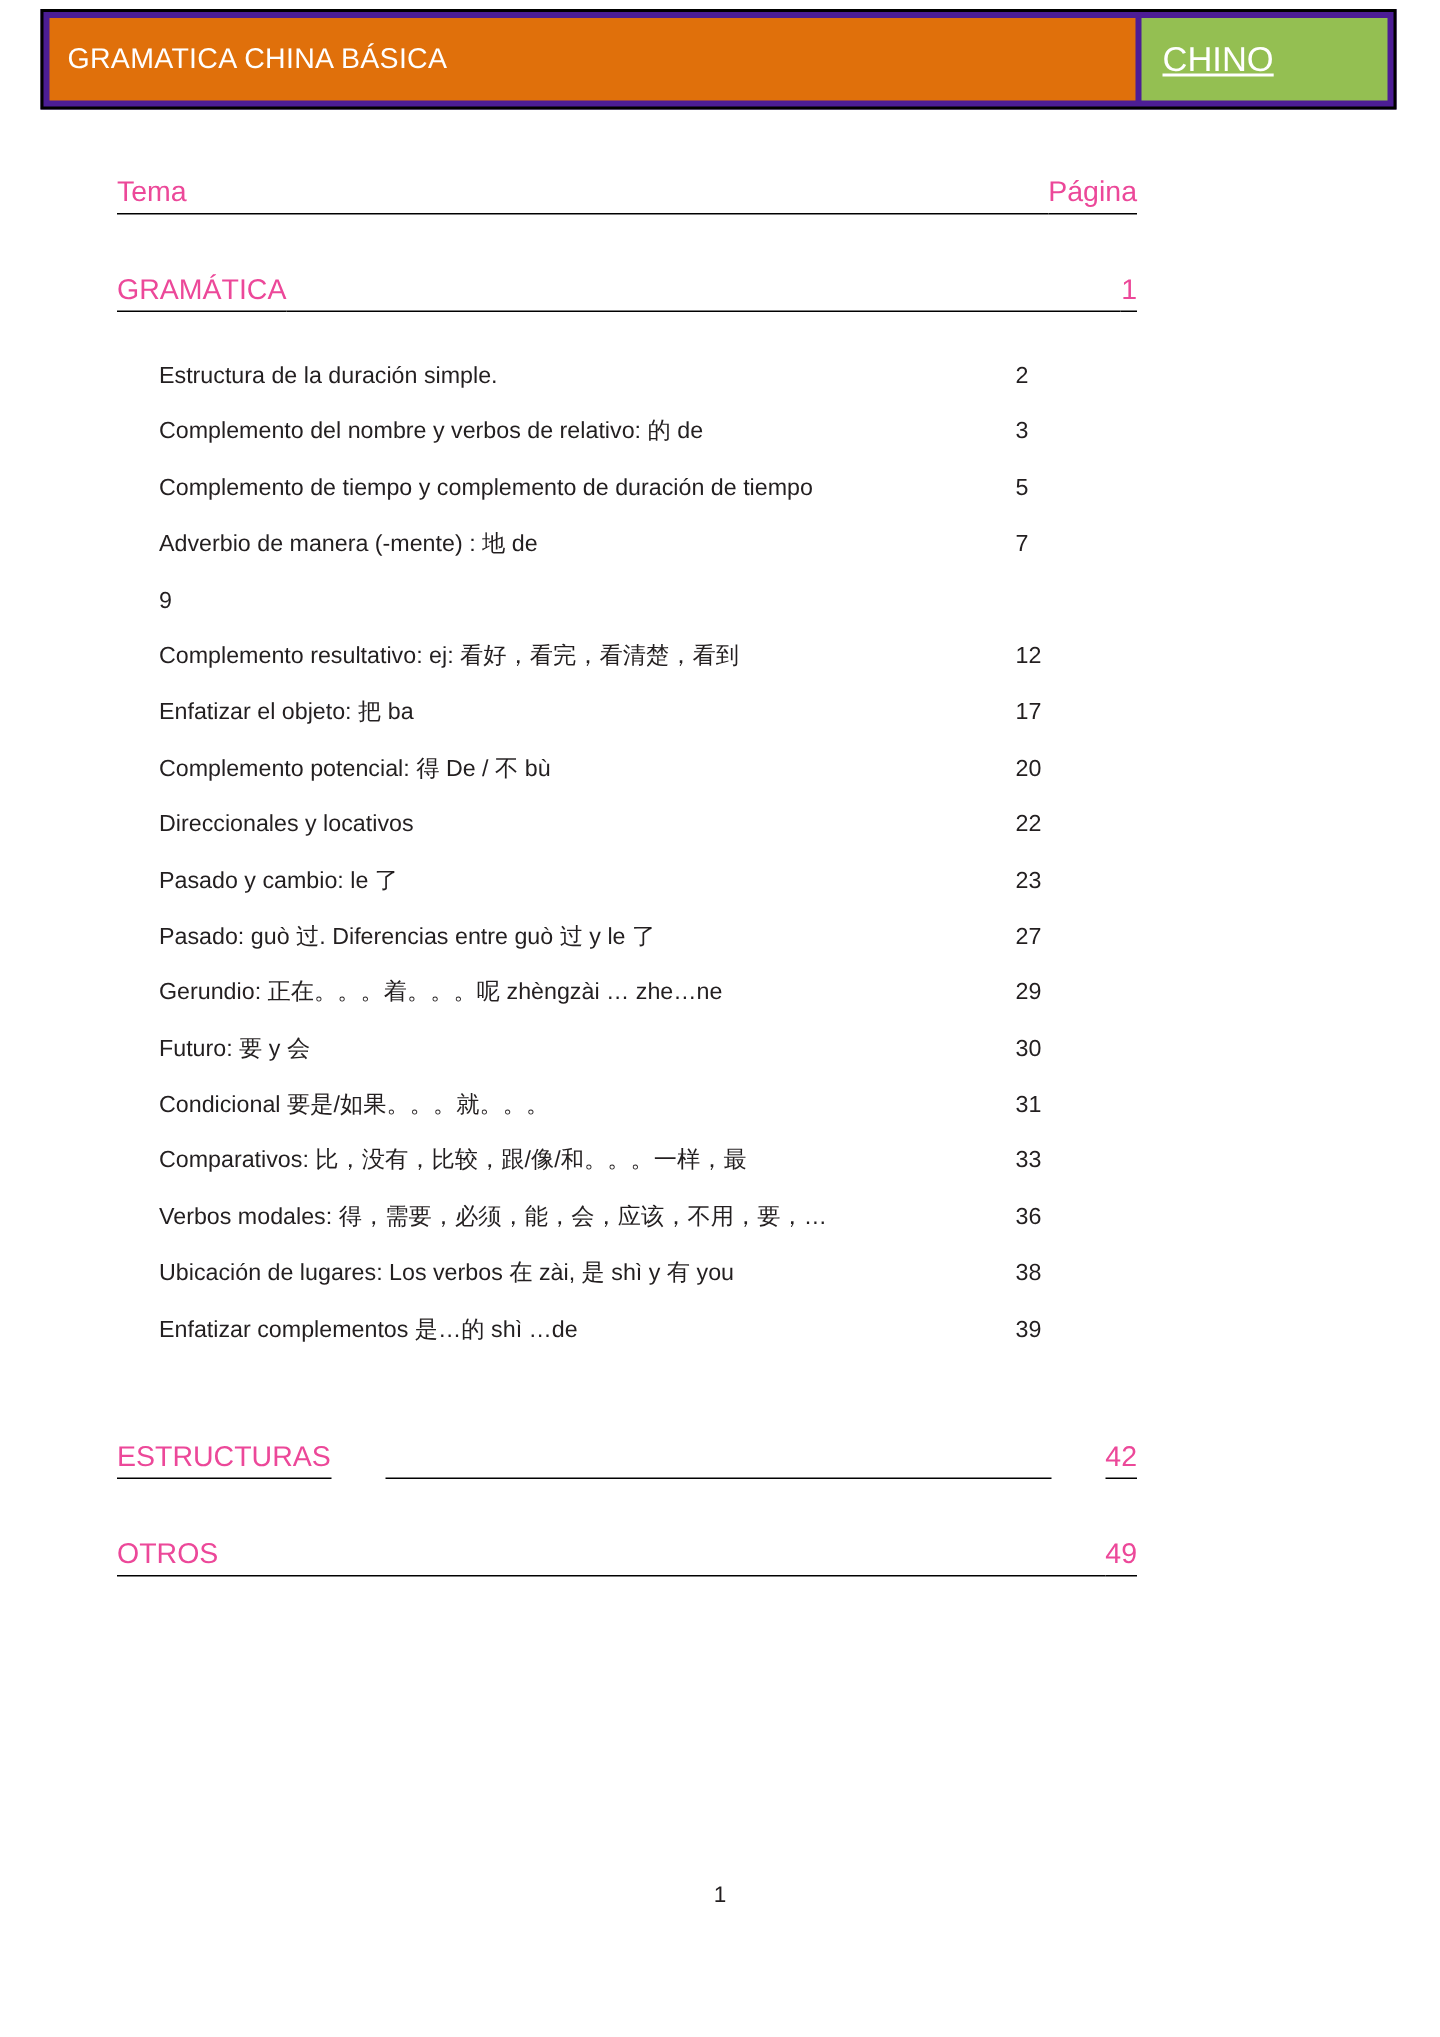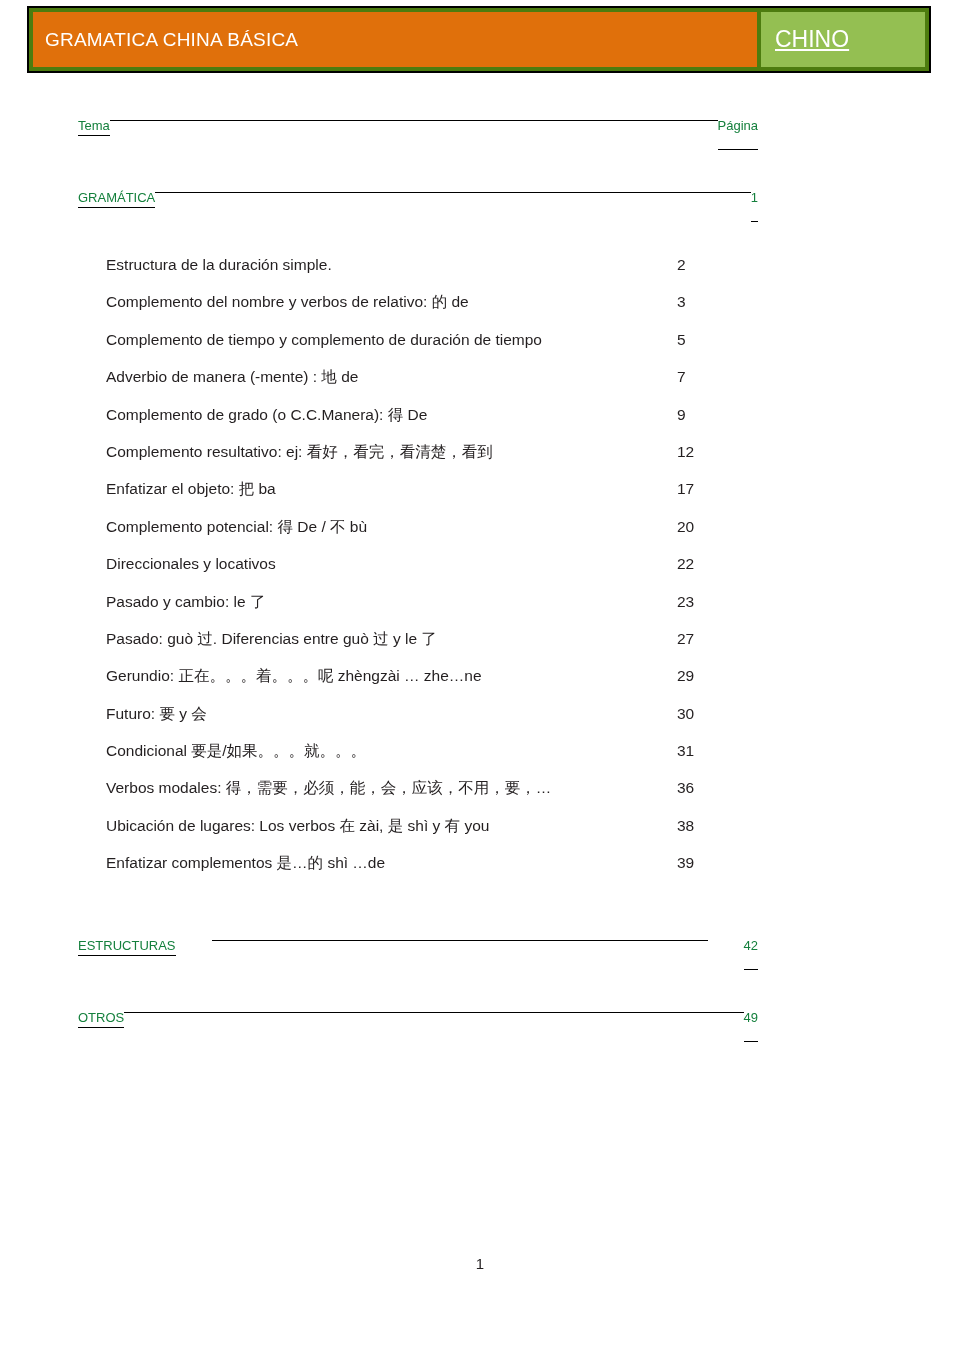--- a/index.html
+++ b/index.html
@@ -27,7 +27,7 @@
     box-sizing: border-box;
     display: flex;
     align-items: stretch;
-    background: #4d7c0f;
+    background: #4c1d95;
     padding: 4px;
   }
   .banner-title {

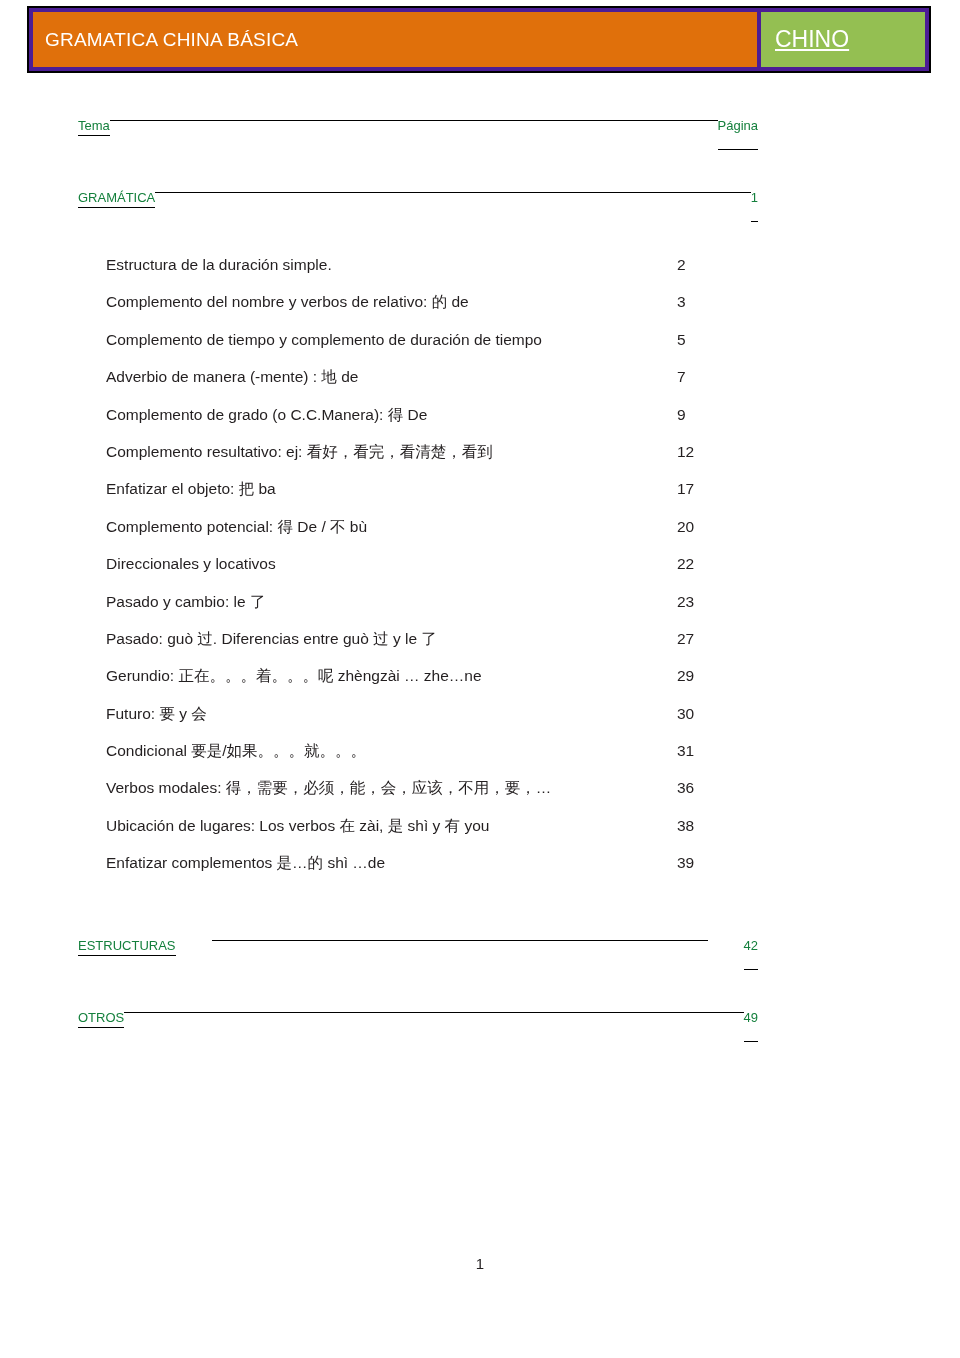--- a/index.html
+++ b/index.html
@@ -71,9 +71,9 @@
   .row {
     position: relative;
     display: flex;
-    align-items: flex-start;
-    font-size: 13px;
-    color: #15803d;
+    align-items: flex-end;
+    font-size: 19px;
+    color: #ec4899;
   }
 
   

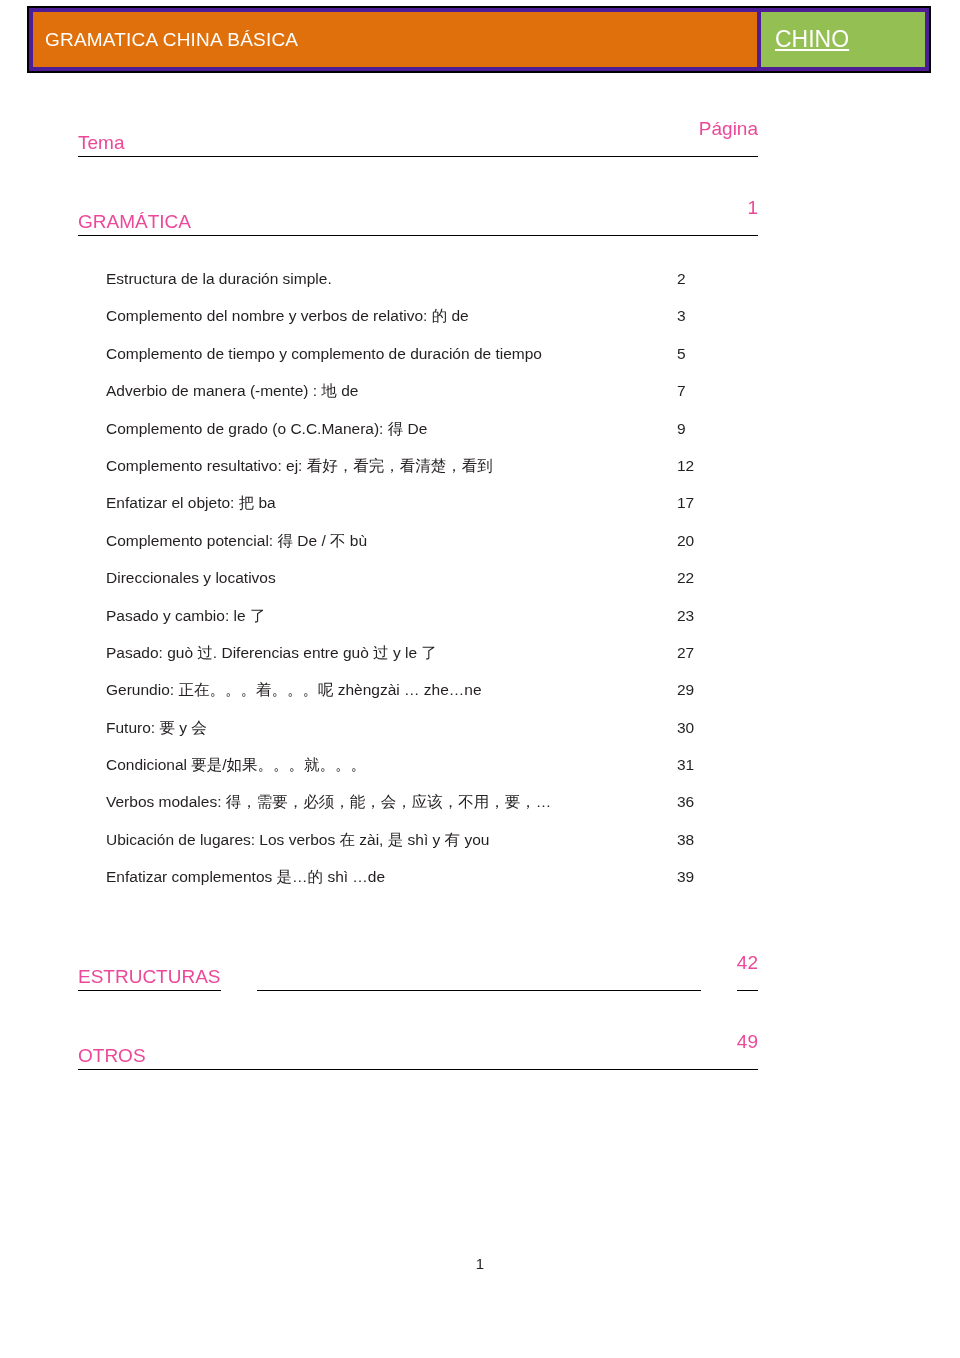--- a/index.html
+++ b/index.html
@@ -94,7 +94,7 @@
   .rule-row .page {
     white-space: nowrap;
     border-bottom: 1.4px solid #000000;
-    padding-bottom: 16px;
+    padding-bottom: 2px;
   }
 
   .row-head { margin-top: 0; }

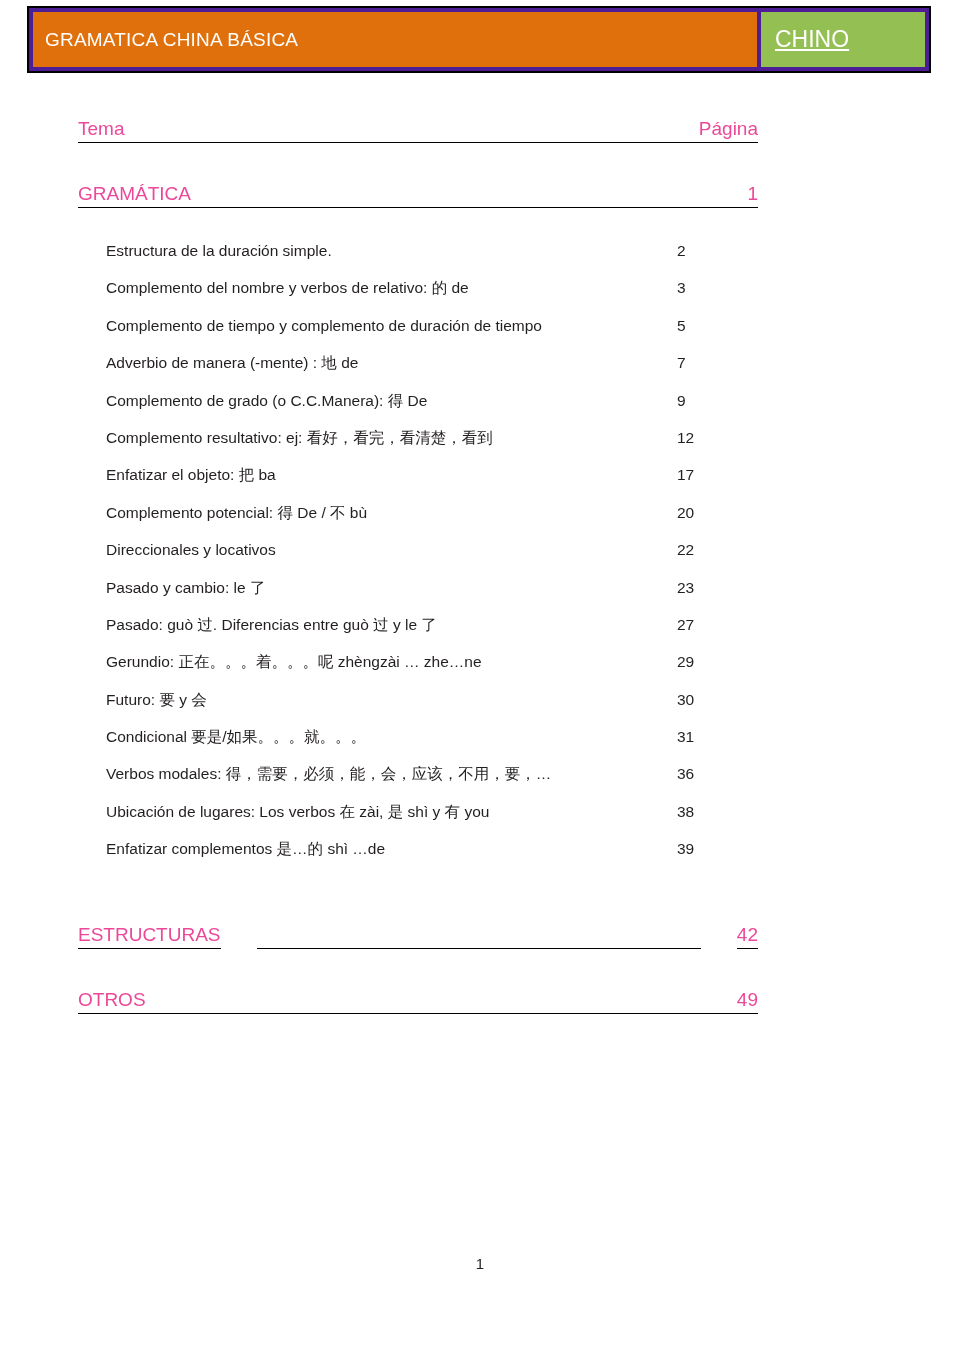--- a/index.html
+++ b/index.html
@@ -219,7 +219,6 @@
       <span class="bullet">
           <i></i>
         </span>
-      <span class="text">Complemento de grado (o C.C.Manera): 得 De</span>
       <span class="page">9</span>
     </div>
 

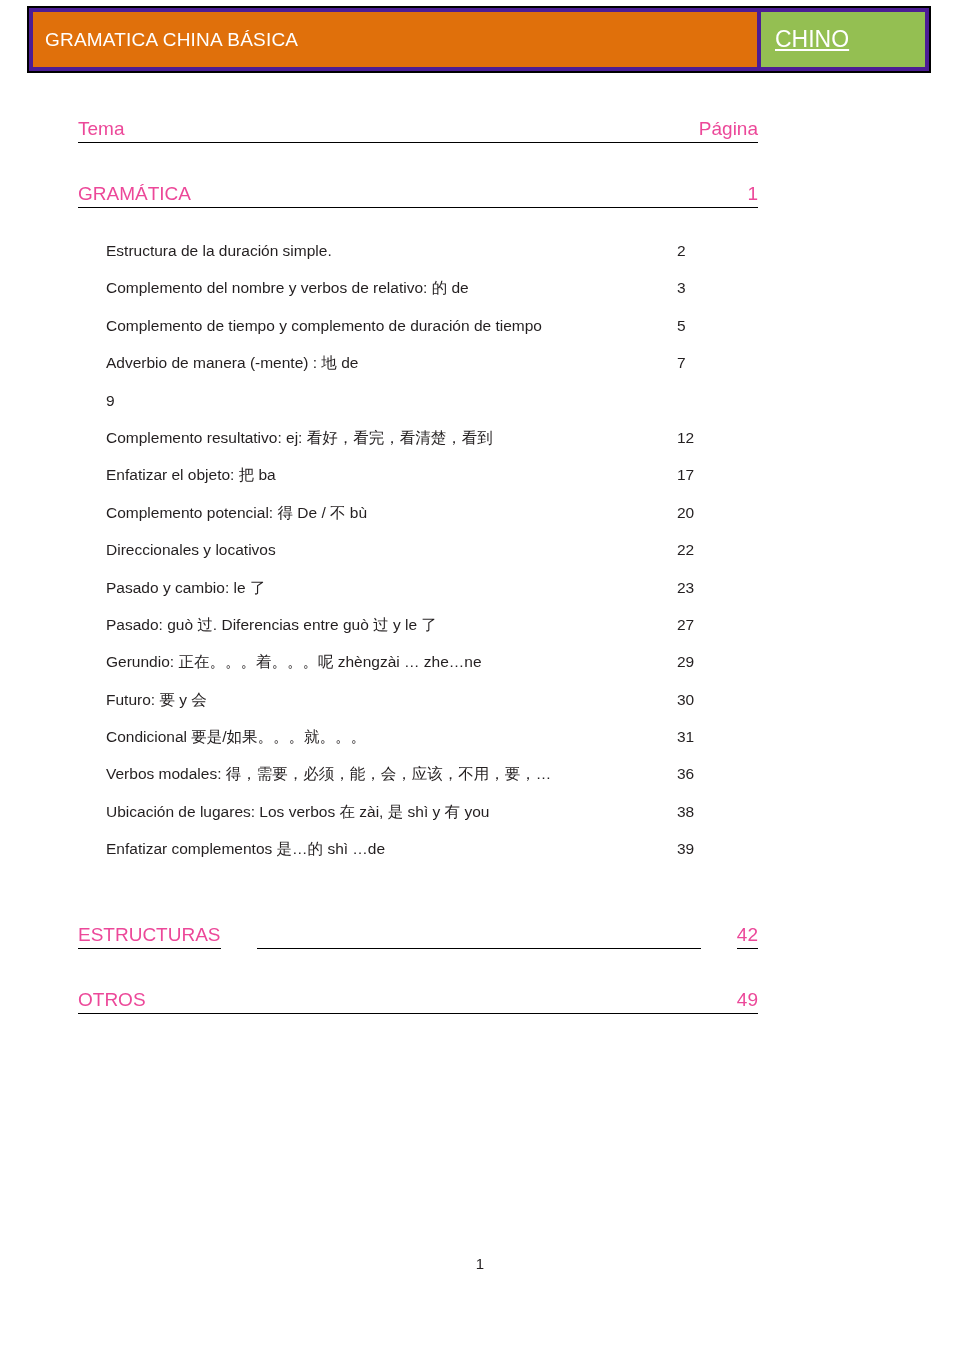--- a/index.html
+++ b/index.html
@@ -294,6 +294,13 @@
       <span class="page">31</span>
     </div>
 
+    <div class="item">
+      <span class="bullet">
+          <i></i>
+        </span>
+      <span class="text">Comparativos: 比，没有，比较，跟/像/和。。。一样，最</span>
+      <span class="page">33</span>
+    </div>
 
     <div class="item">
       <span class="bullet">

